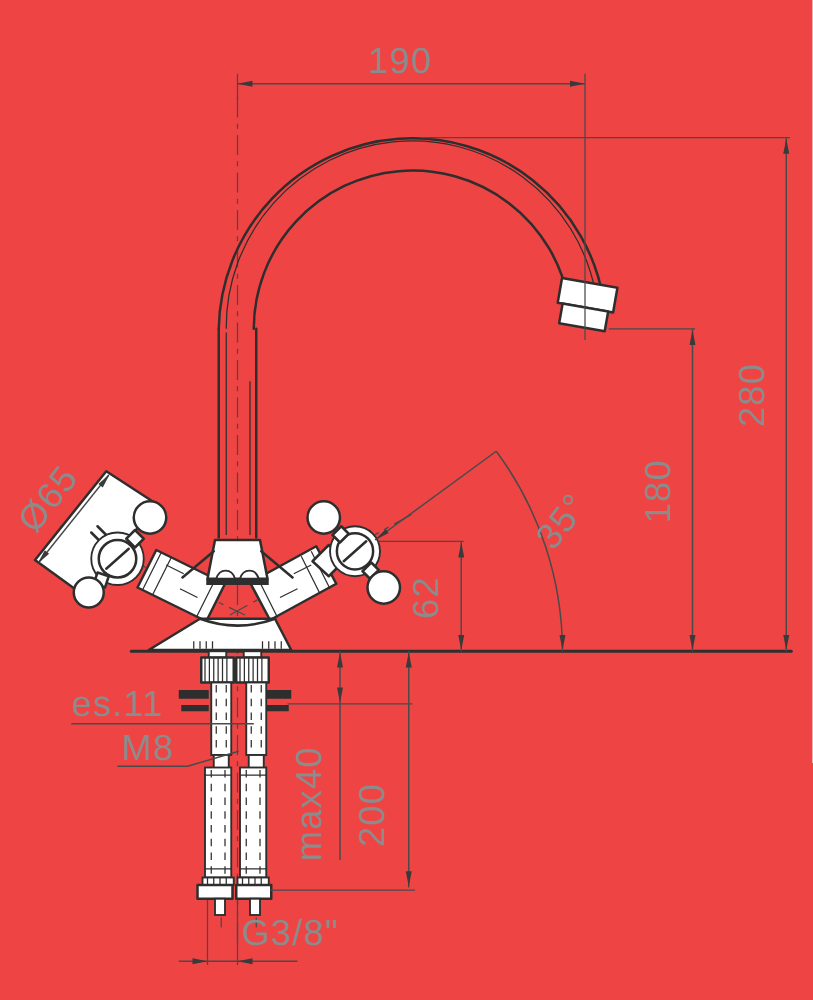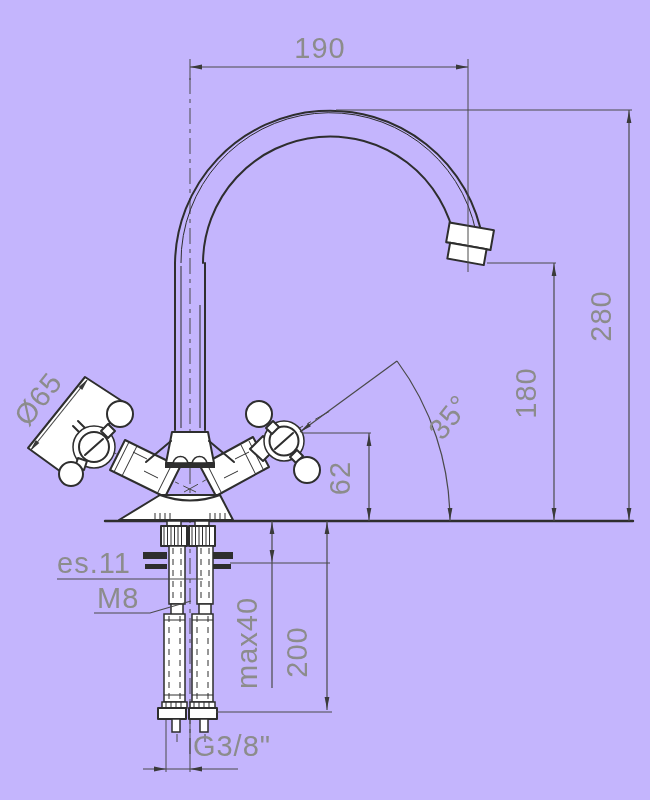--- a/index.html
+++ b/index.html
@@ -3,7 +3,7 @@
 <meta charset="utf-8">
 <style>
   html,body{margin:0;padding:0;background:#ffffff;}
-  .canvas{position:relative;width:650px;height:800px;background:#c4b5fd;overflow:hidden;
+  .canvas{position:relative;width:650px;height:800px;background:#ef4444;overflow:hidden;
           font-family:"Liberation Sans",sans-serif;}
   svg{position:absolute;left:0;top:0;}
   

